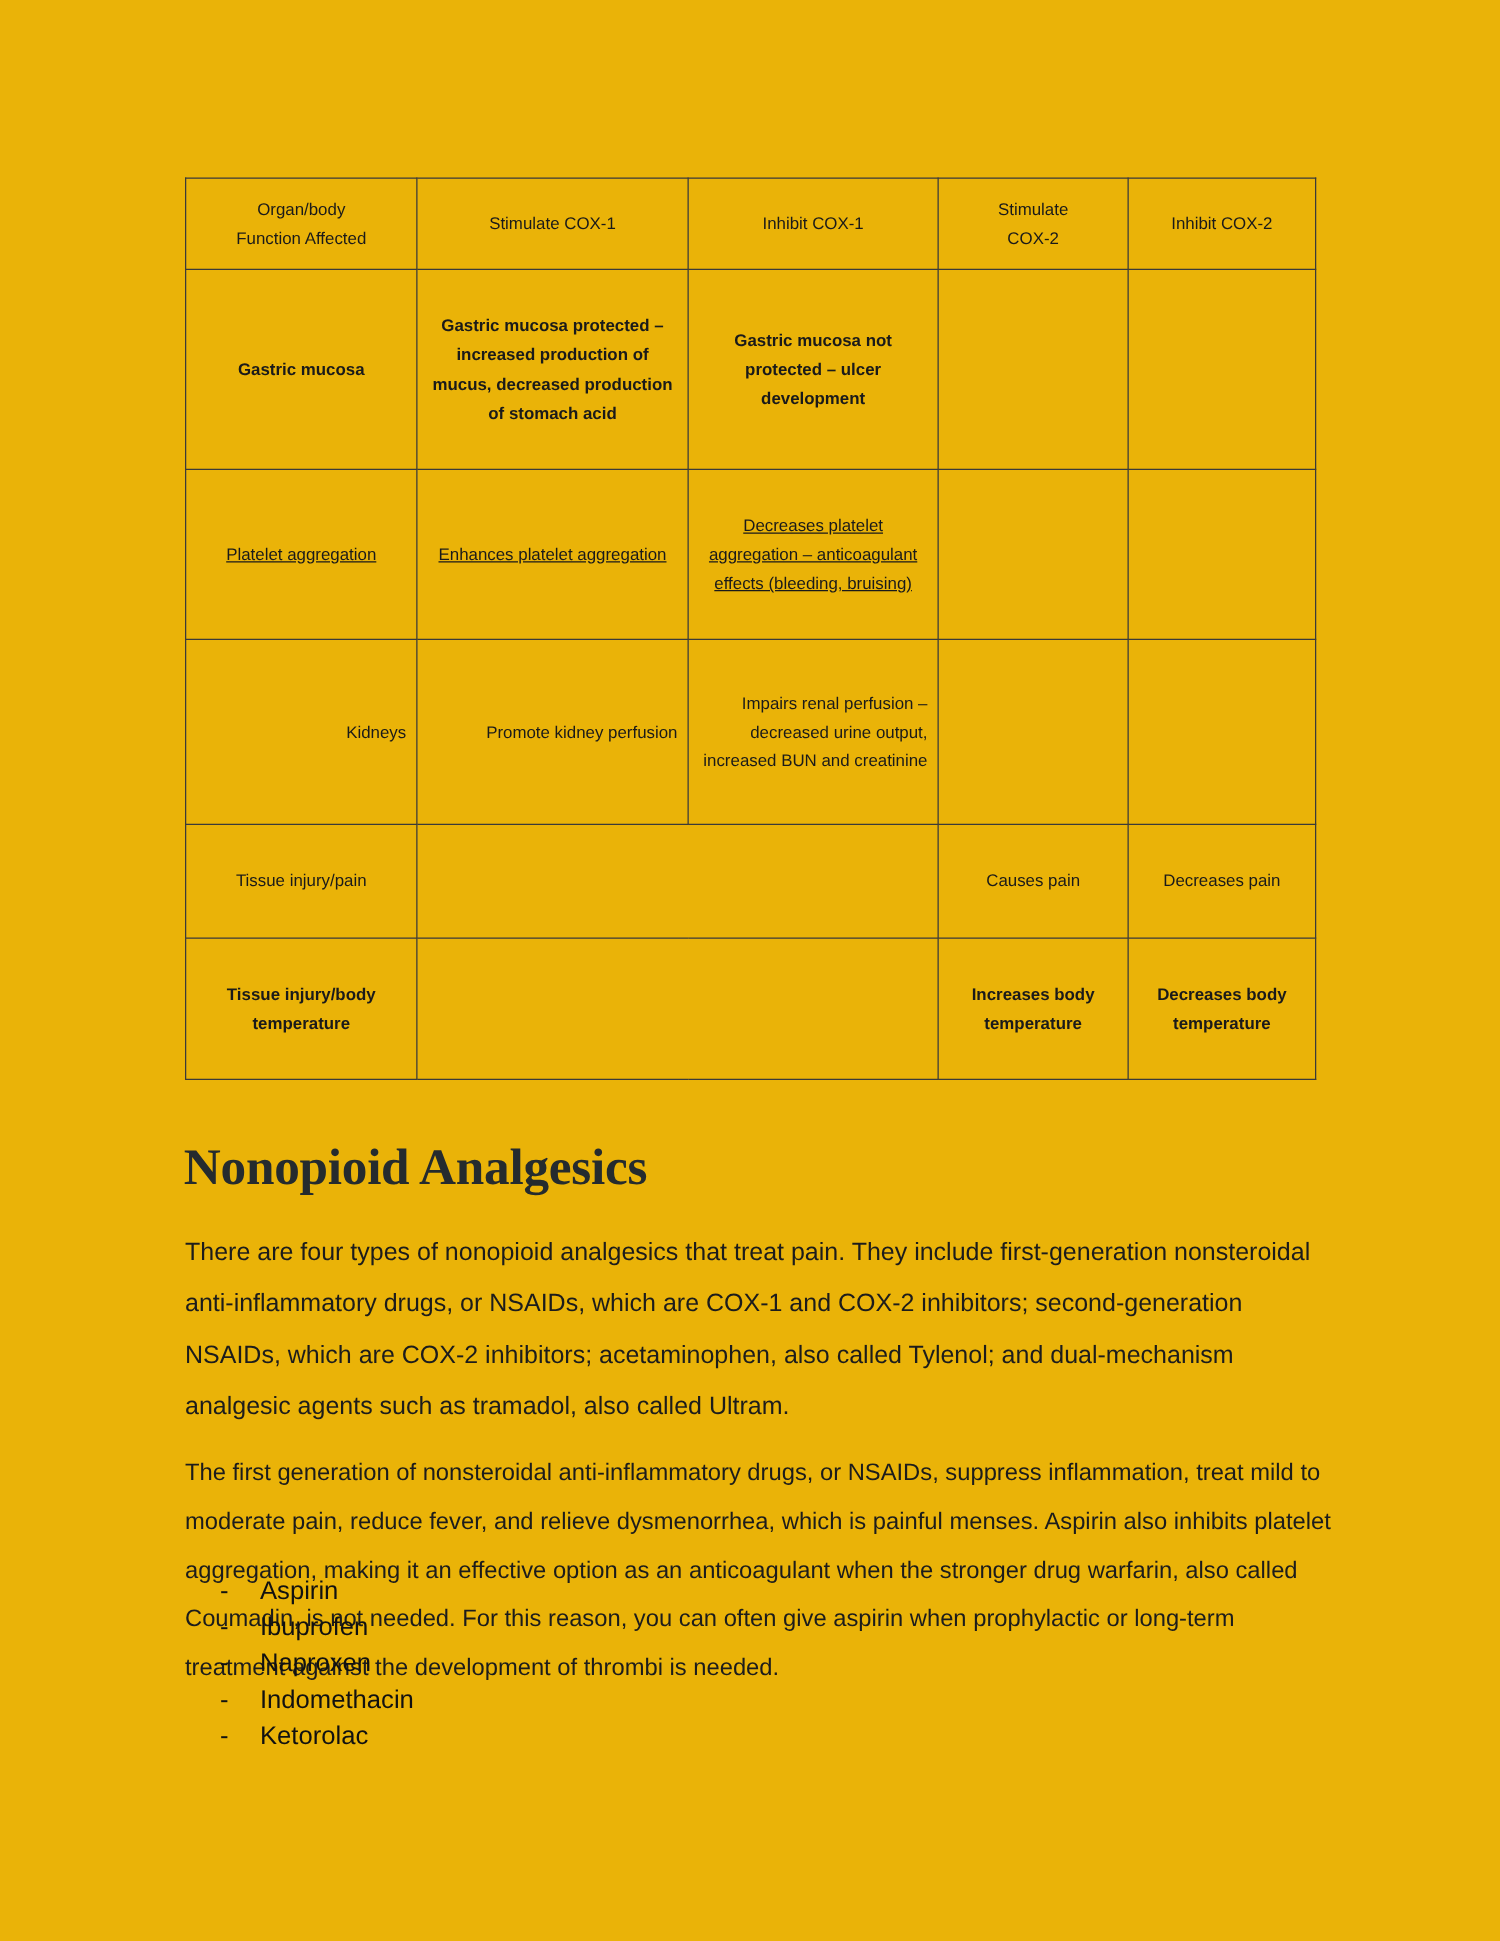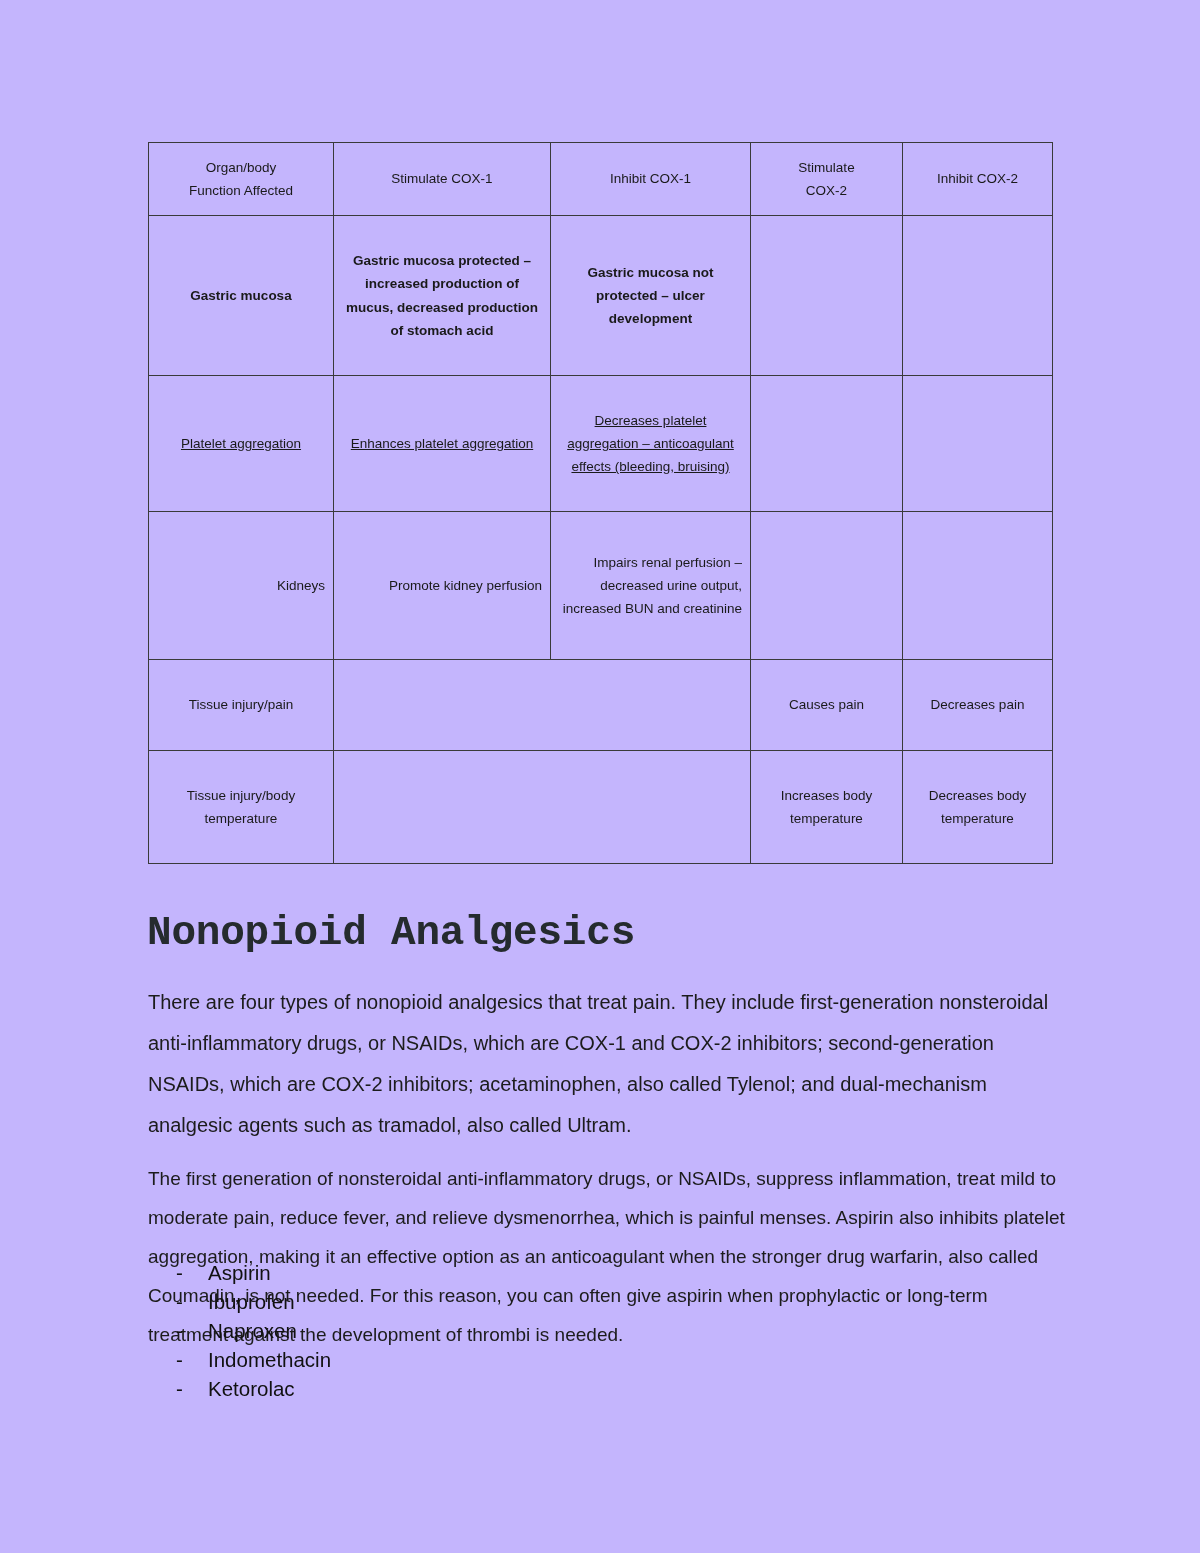--- a/index.html
+++ b/index.html
@@ -21,7 +21,7 @@
     left: 0; top: 0;
     width: 1200px;
     height: 1553px;
-    background: #c4b5fd;
+    background: #eab308;
   }
 
   

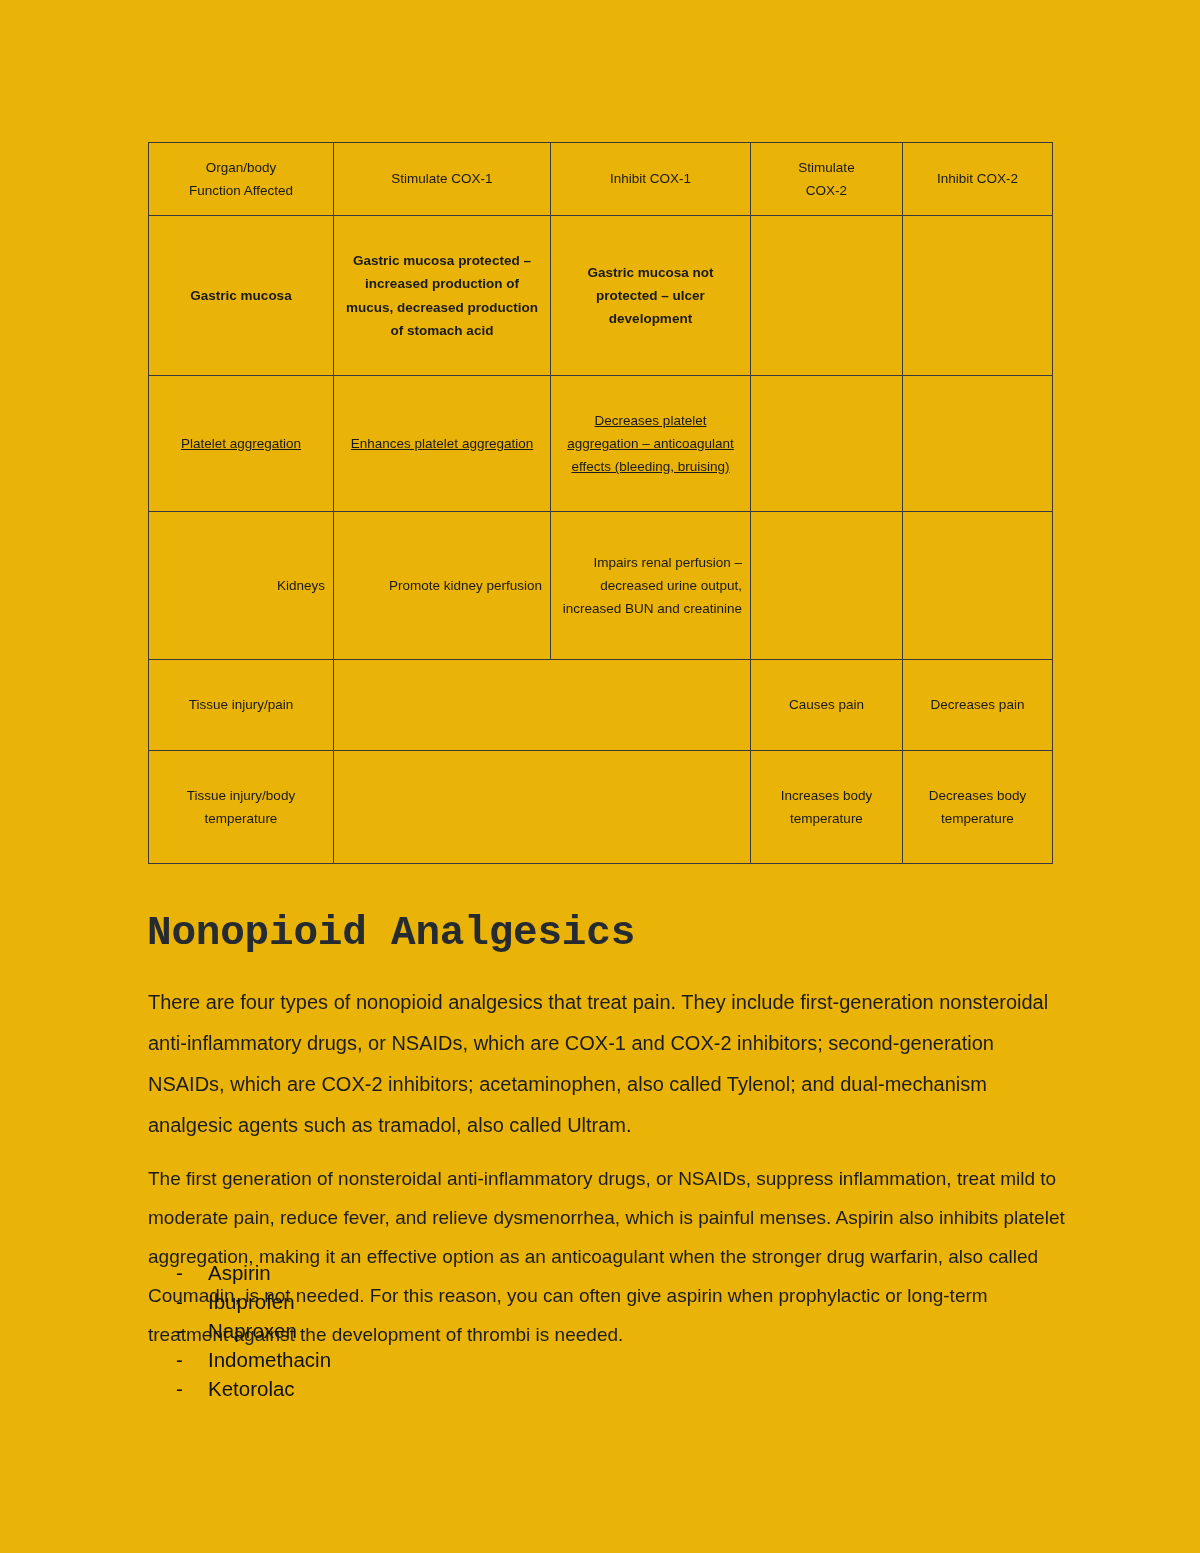--- a/index.html
+++ b/index.html
@@ -55,7 +55,7 @@
   .r-kidney td { height: 135px; text-align: right; }
   .r-inflam td { height: 78px; }
   .r-pain td { height: 78px; }
-  .r-temp td { height: 100px; }
+  .r-temp td { height: 100px; font-weight: bold; }
 
   
   .h1-title {

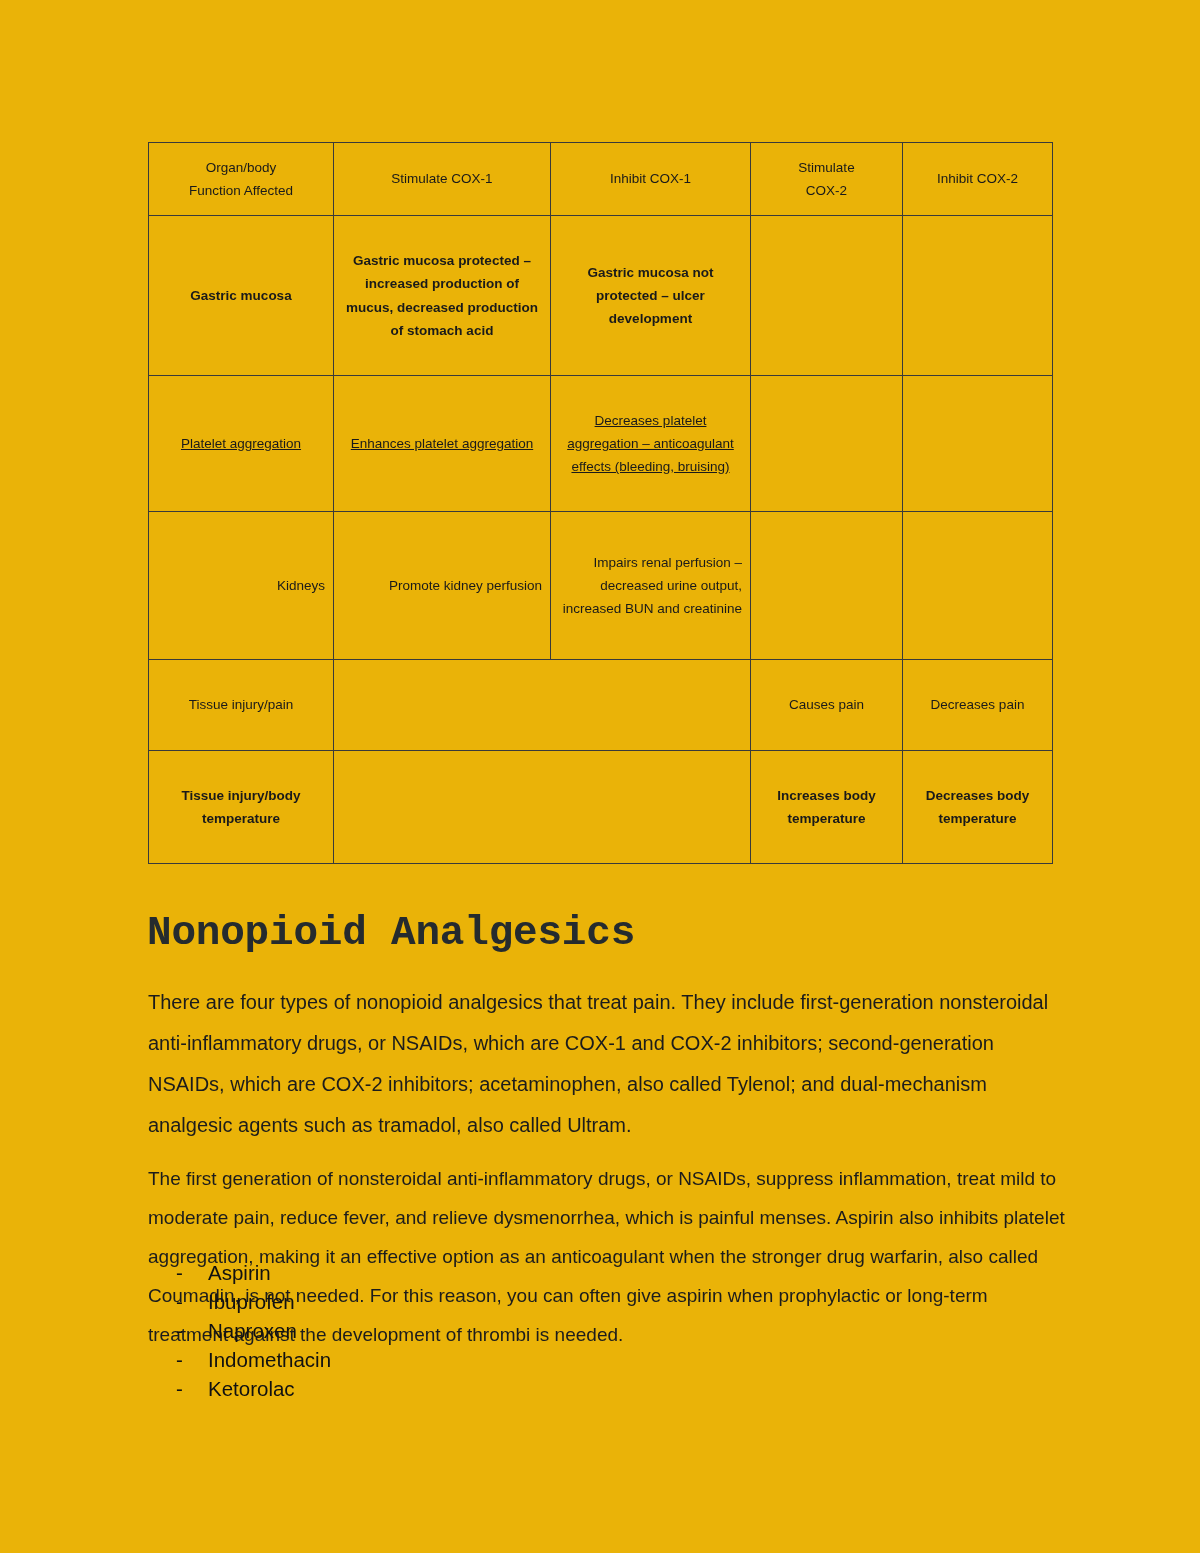--- a/index.html
+++ b/index.html
@@ -62,7 +62,7 @@
     position: absolute;
     left: 147px;
     top: 893px;
-    font-family: Liberation Mono, monospace;
+    font-family: Liberation Serif, serif;
     font-weight: bold;
     font-size: 41px;
     line-height: 1.05;

